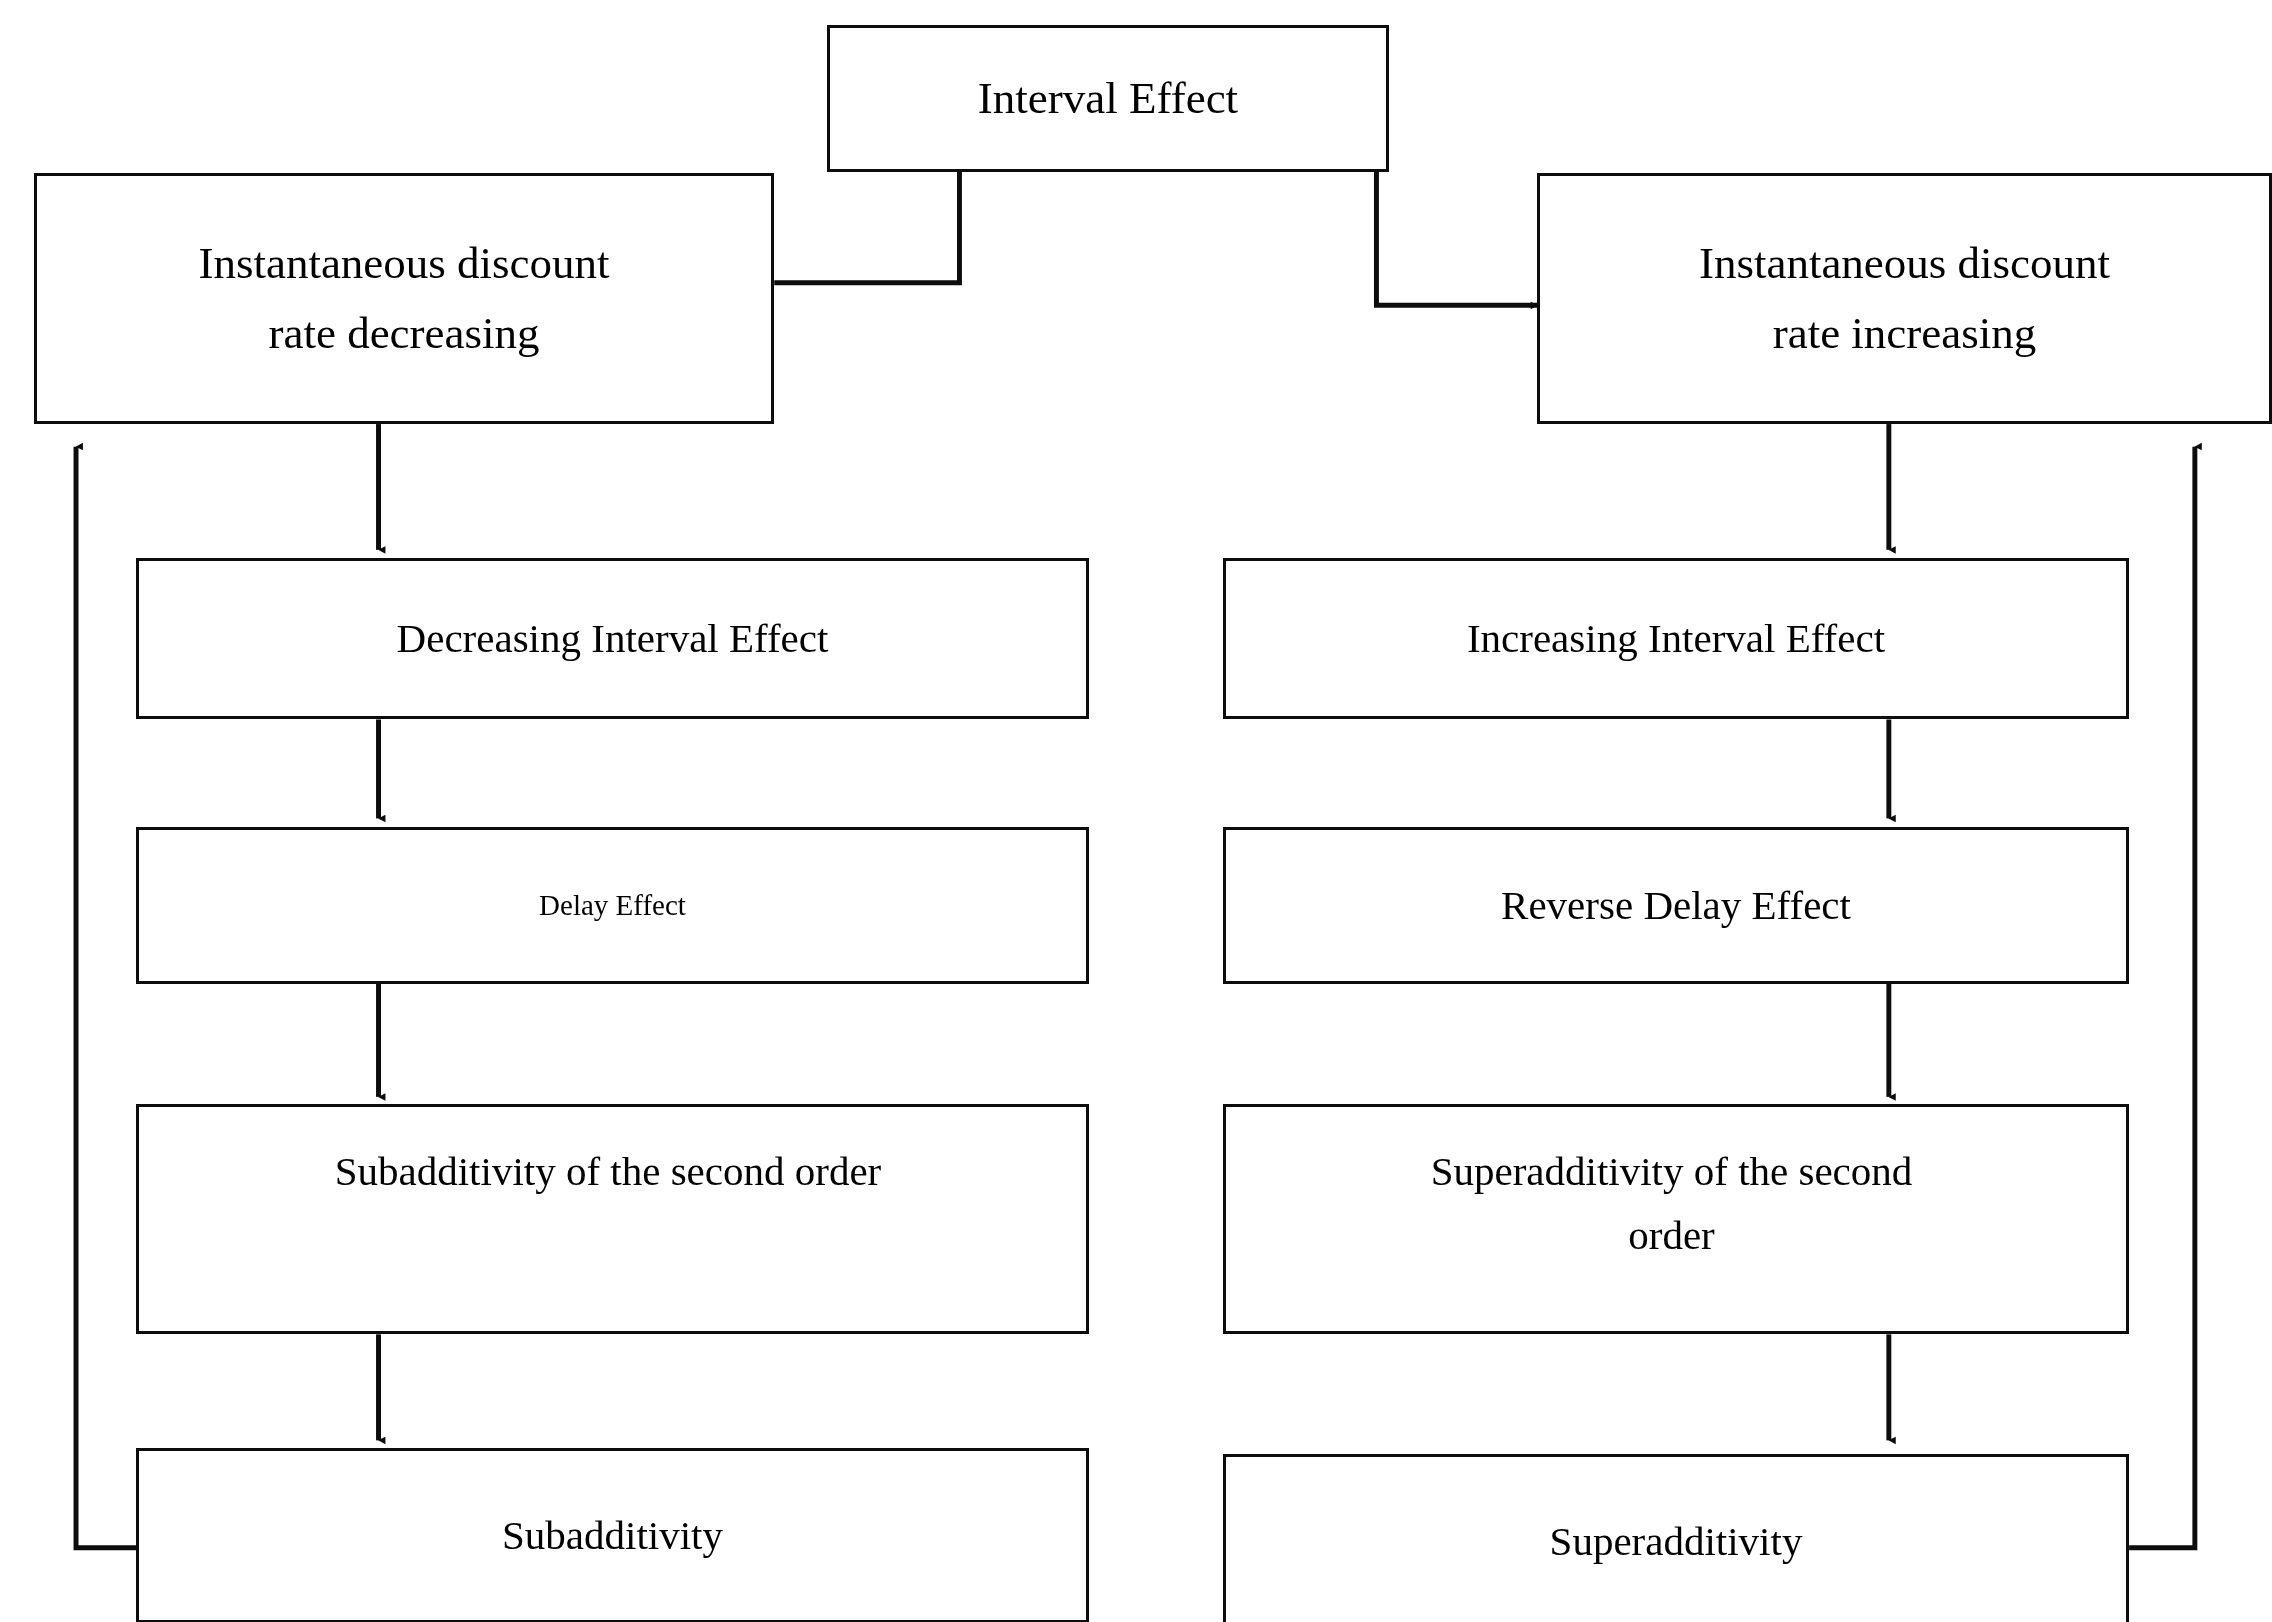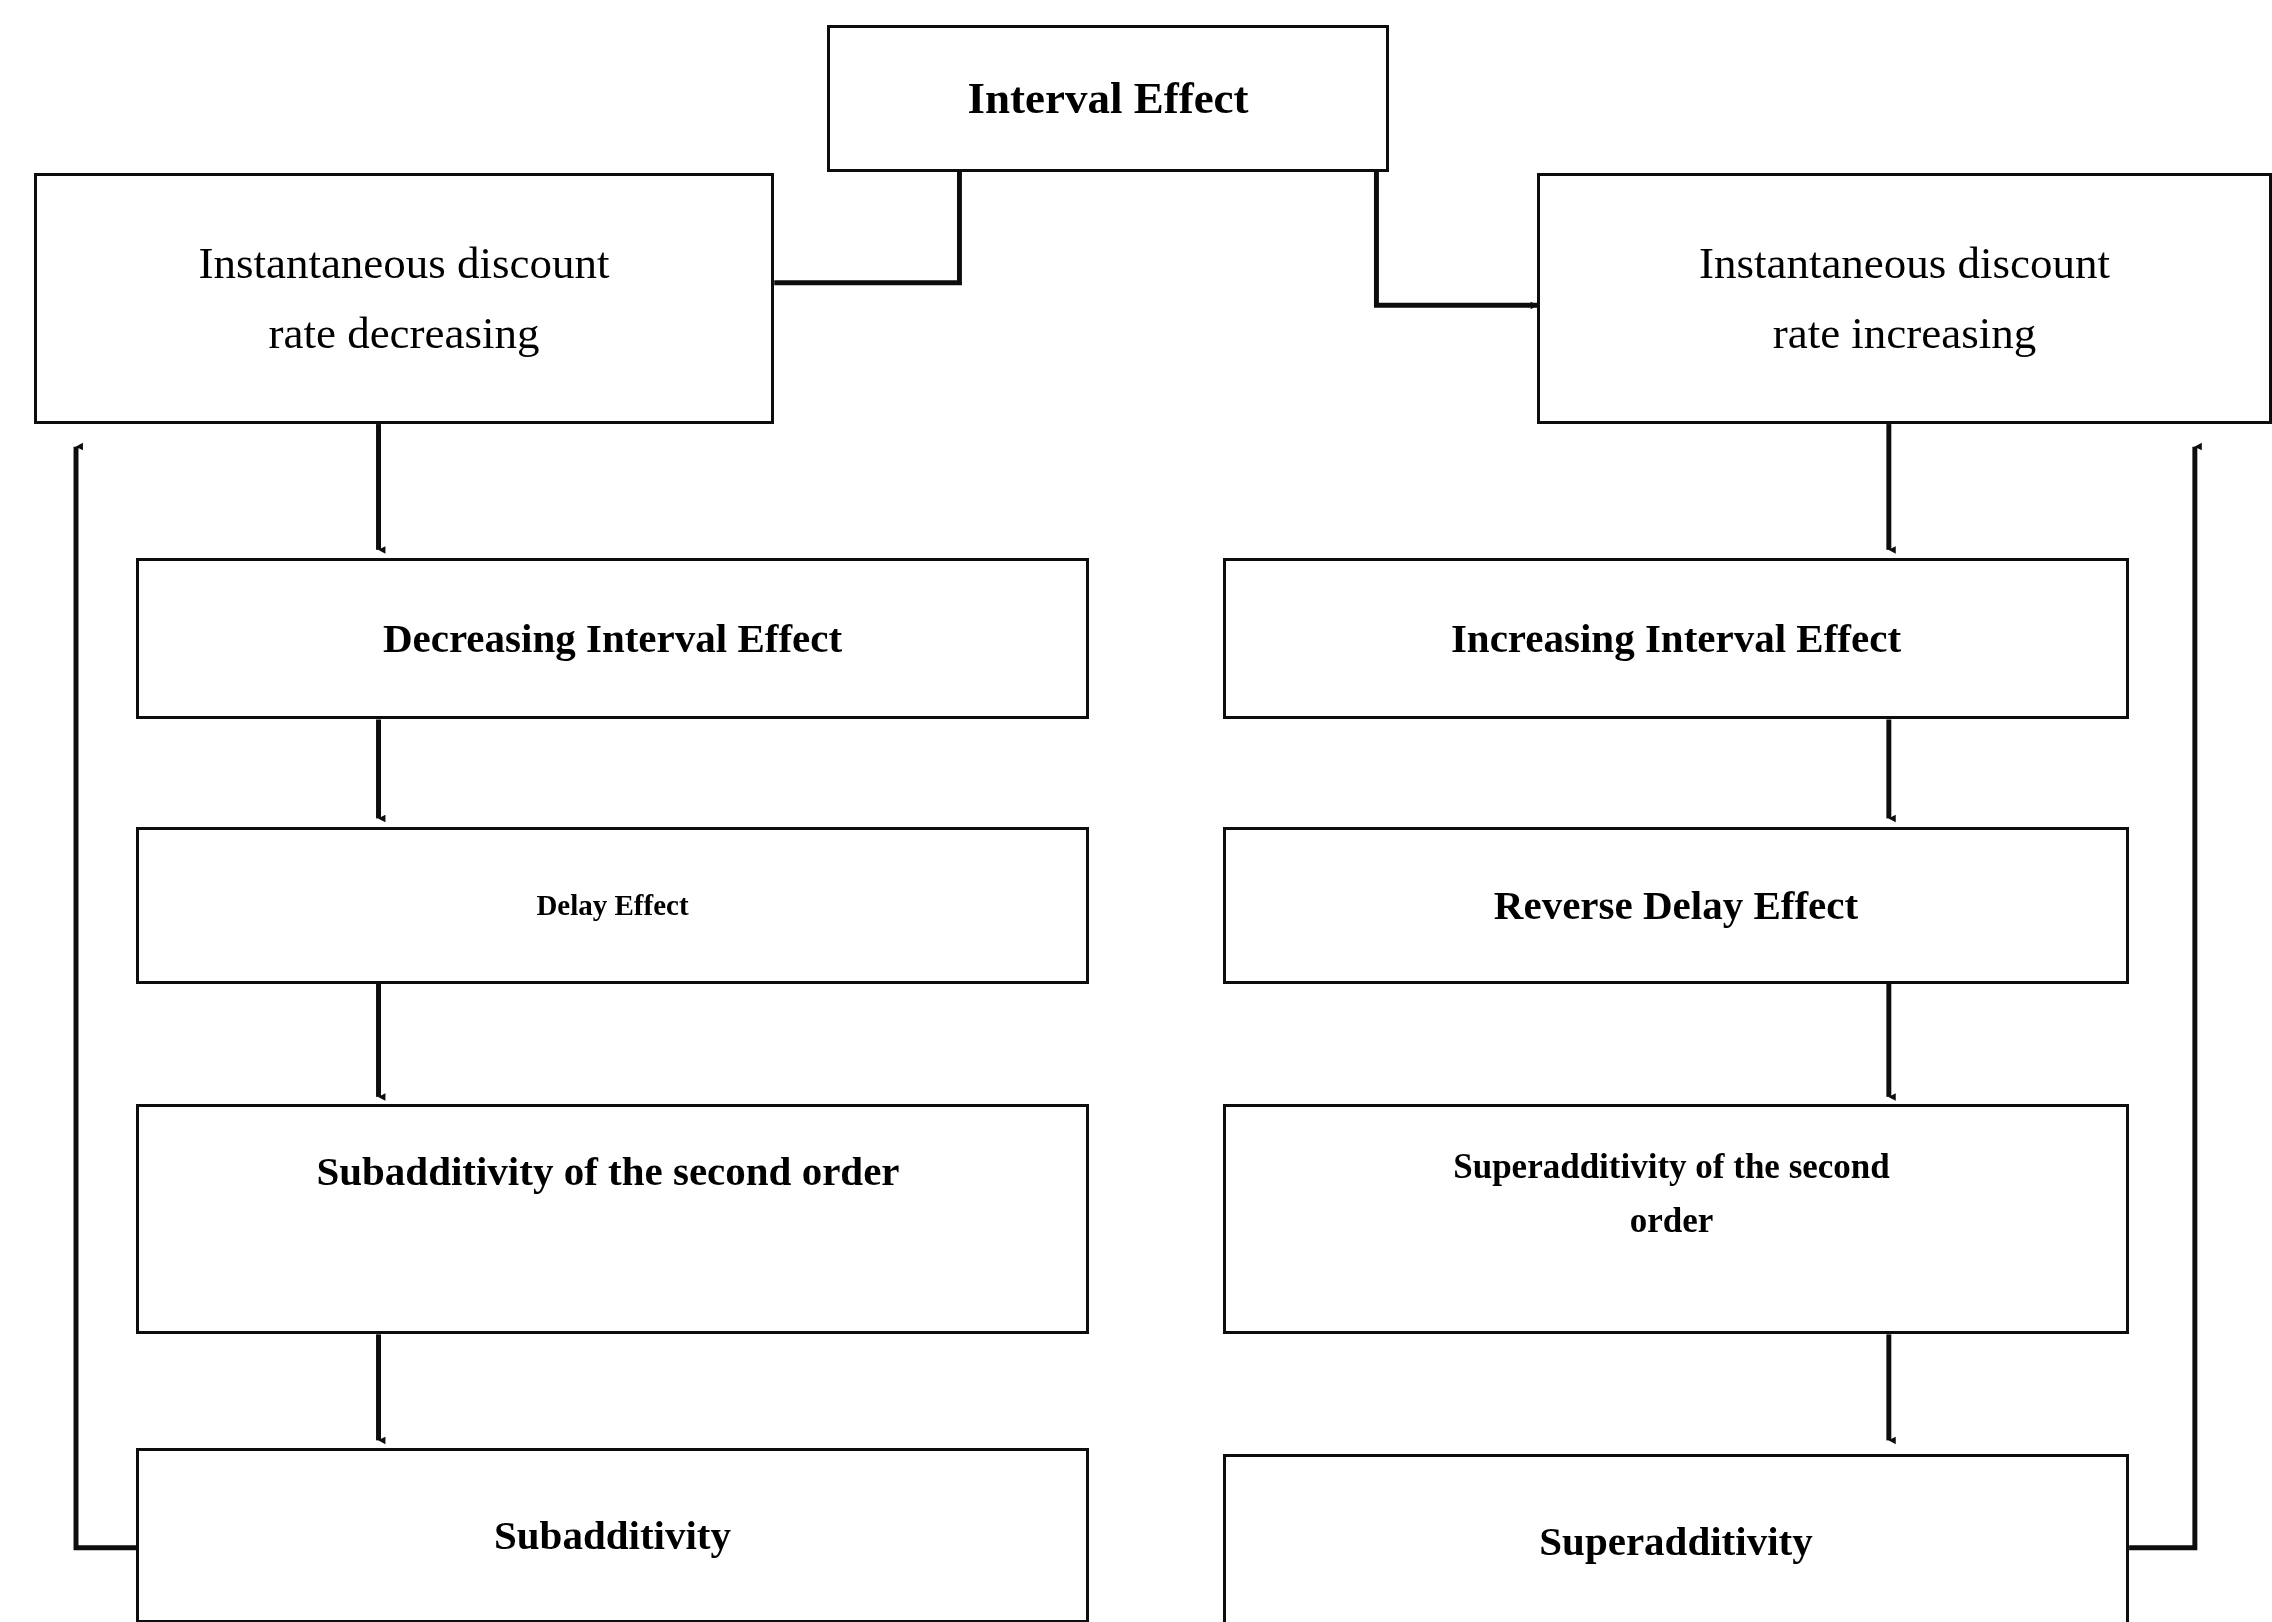--- a/index.html
+++ b/index.html
@@ -41,7 +41,7 @@
     width: 100%;
     white-space: pre-line;
   }
-  .bold-node .node-label { font-weight: bold; }
+  .bold-node .node-label { font-weight: normal; }
   .regular-node .node-label { font-weight: normal; }
   .align-top { align-items: flex-start; padding-top: 33px; padding-left: 11px; }
 </style>

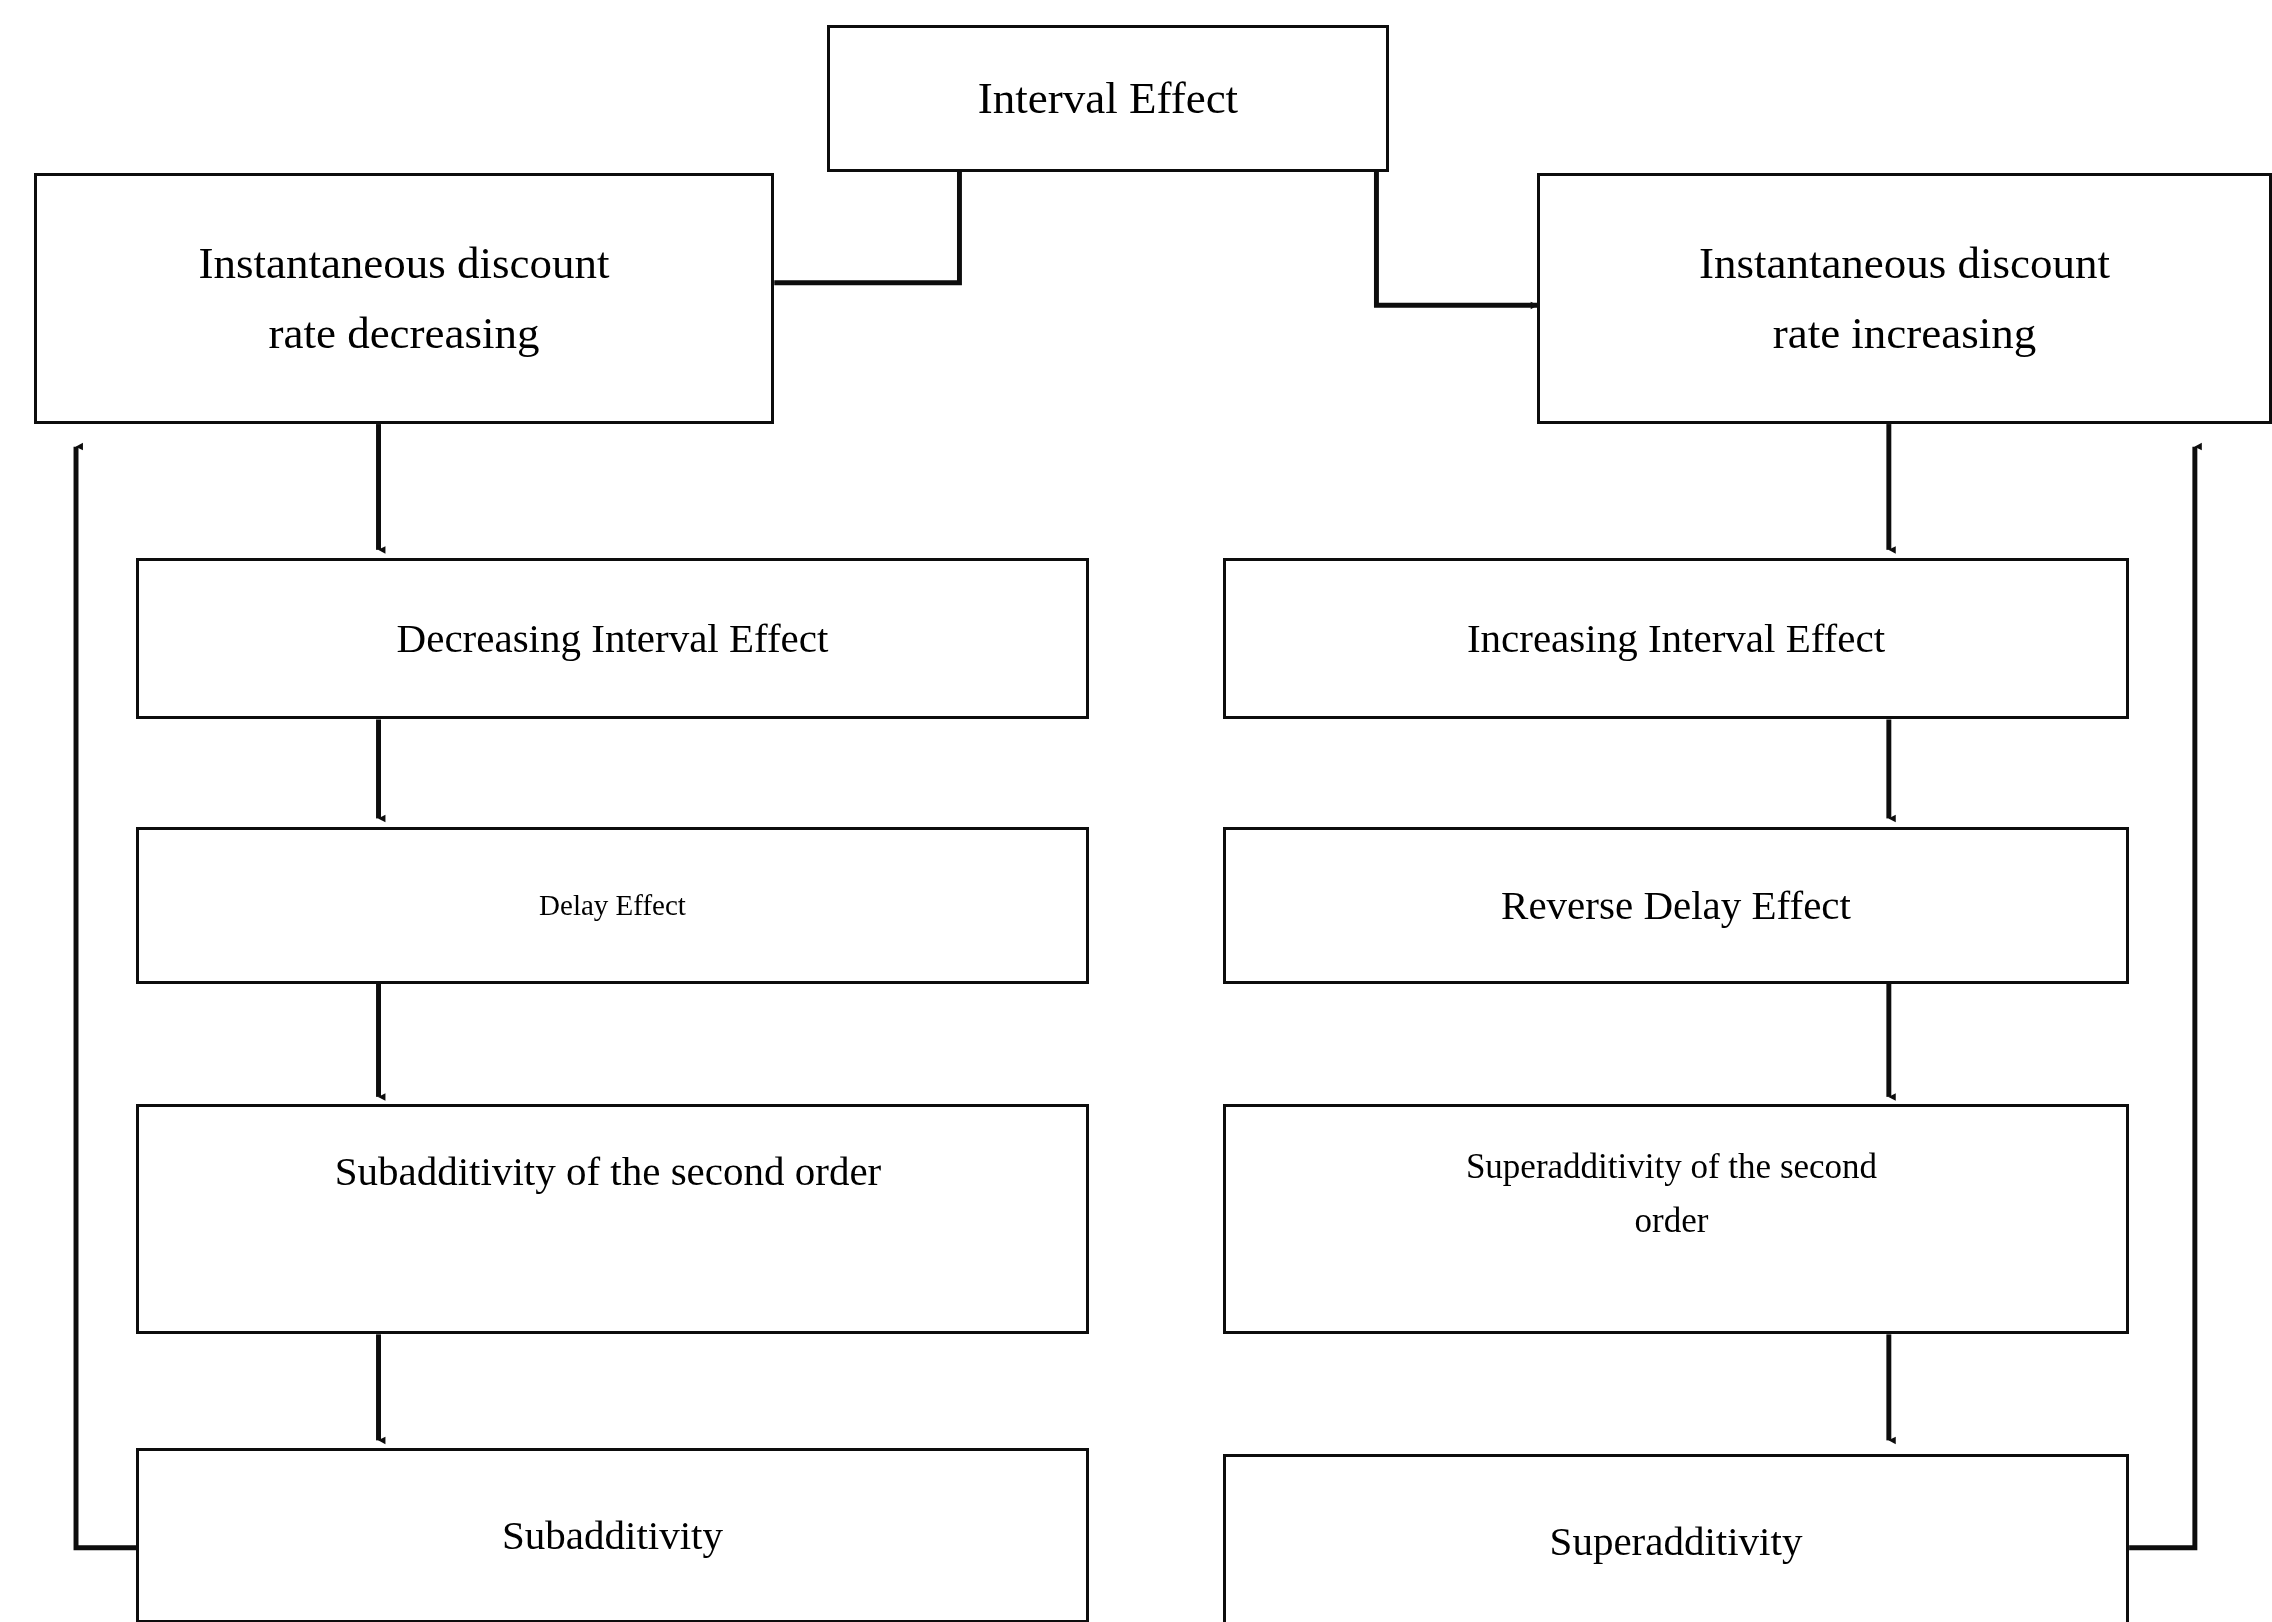--- a/index.html
+++ b/index.html
@@ -122,7 +122,7 @@
     <span class="node-label">Subadditivity of the second order</span>
   </div>
 
-  <div class="node-box bold-node align-top" style="left:1223px; top:1104px; width:906px; height:230px; font-size:35px;">
+  <div class="node-box bold-node align-top" style="left:1223px; top:1104px; width:906px; height:230px; font-size:41px;">
     <span class="node-label">Superadditivity of the second
 order</span>
   </div>

